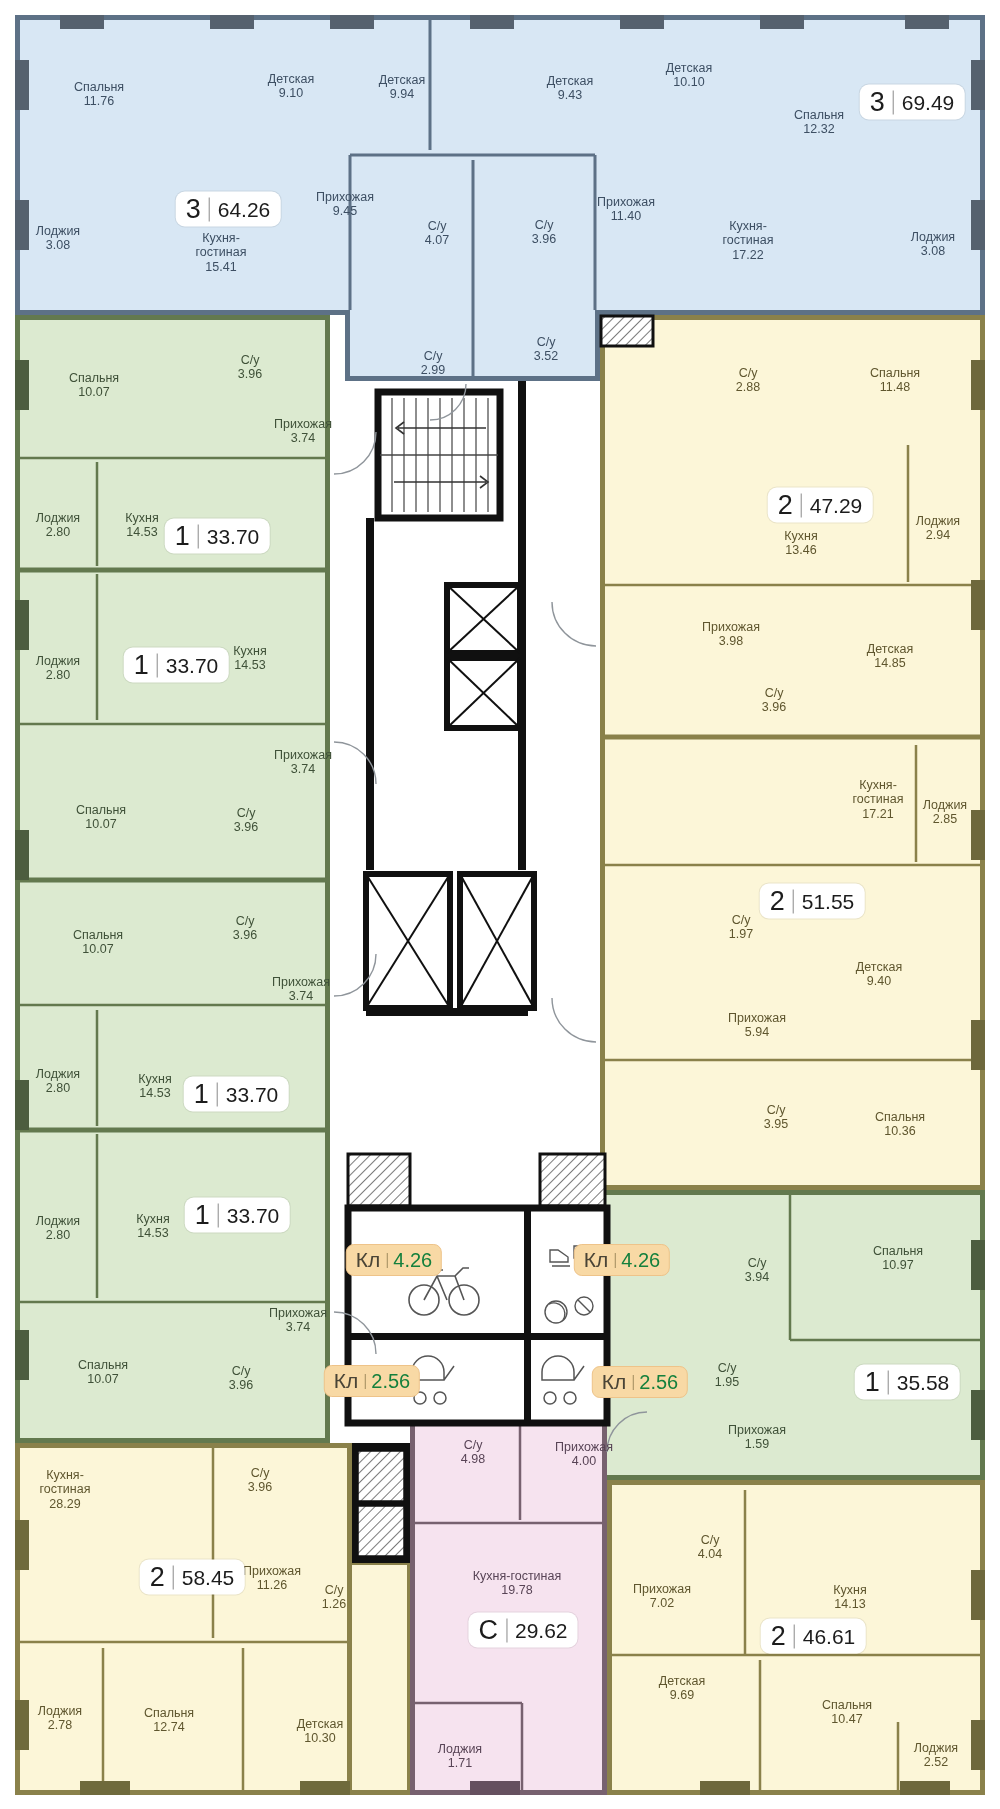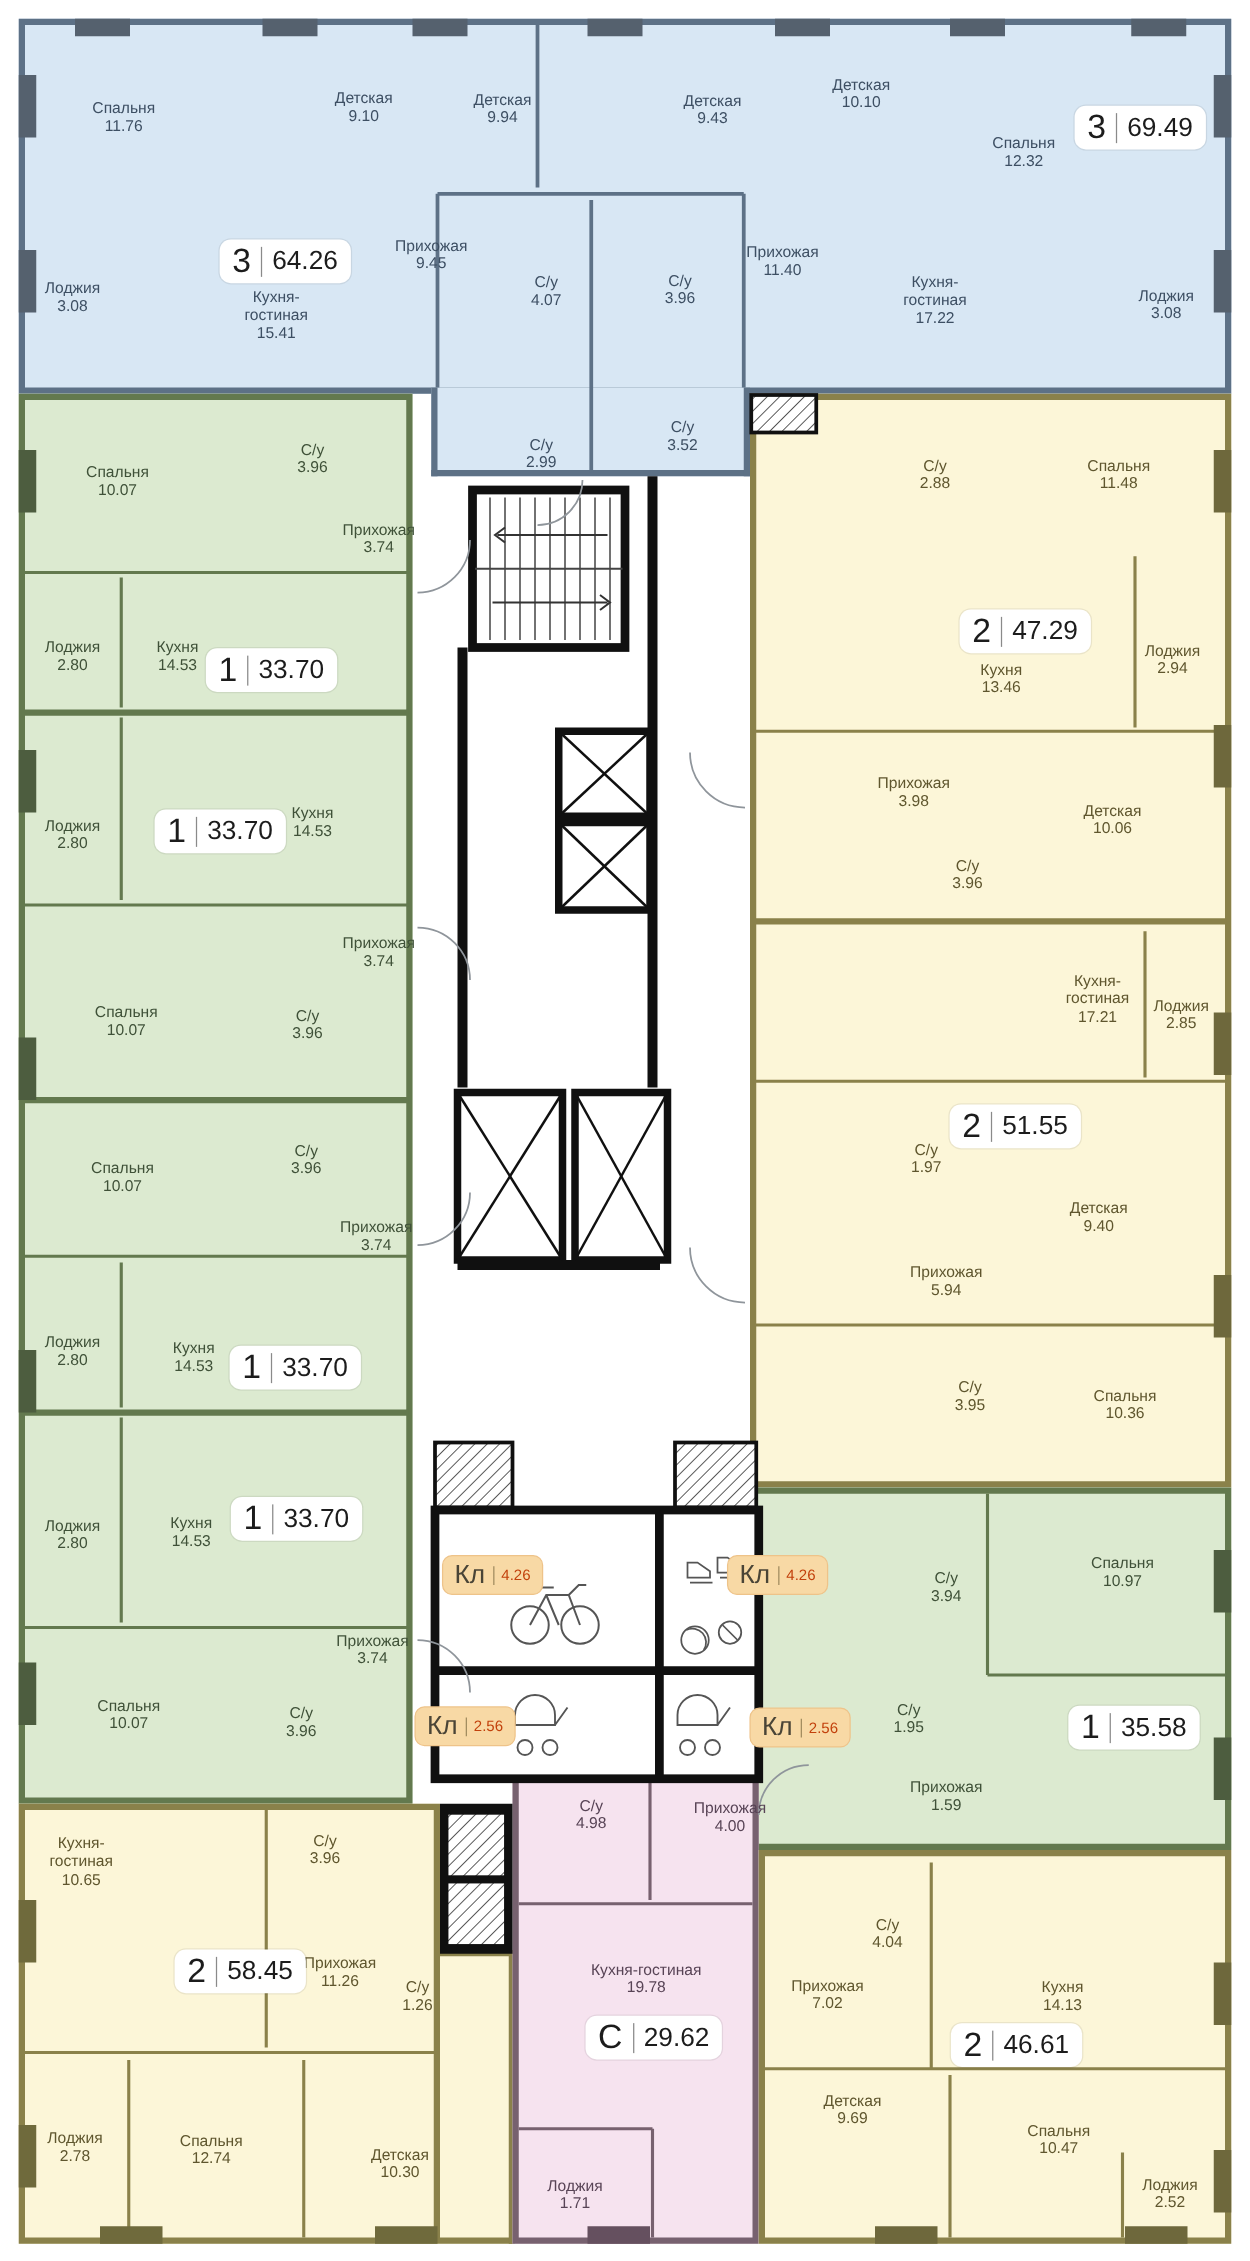--- a/index.html
+++ b/index.html
@@ -400,7 +400,7 @@
     </div>
   <div class="rl lb-yellow" style="left:890px;top:656px">
       <span class="rn">Детская</span>
-      <span class="ra">10.06</span>
+      <span class="ra">14.85</span>
     </div>
   <div class="rl lb-yellow" style="left:774px;top:700px">
       <span class="rn">С/у</span>

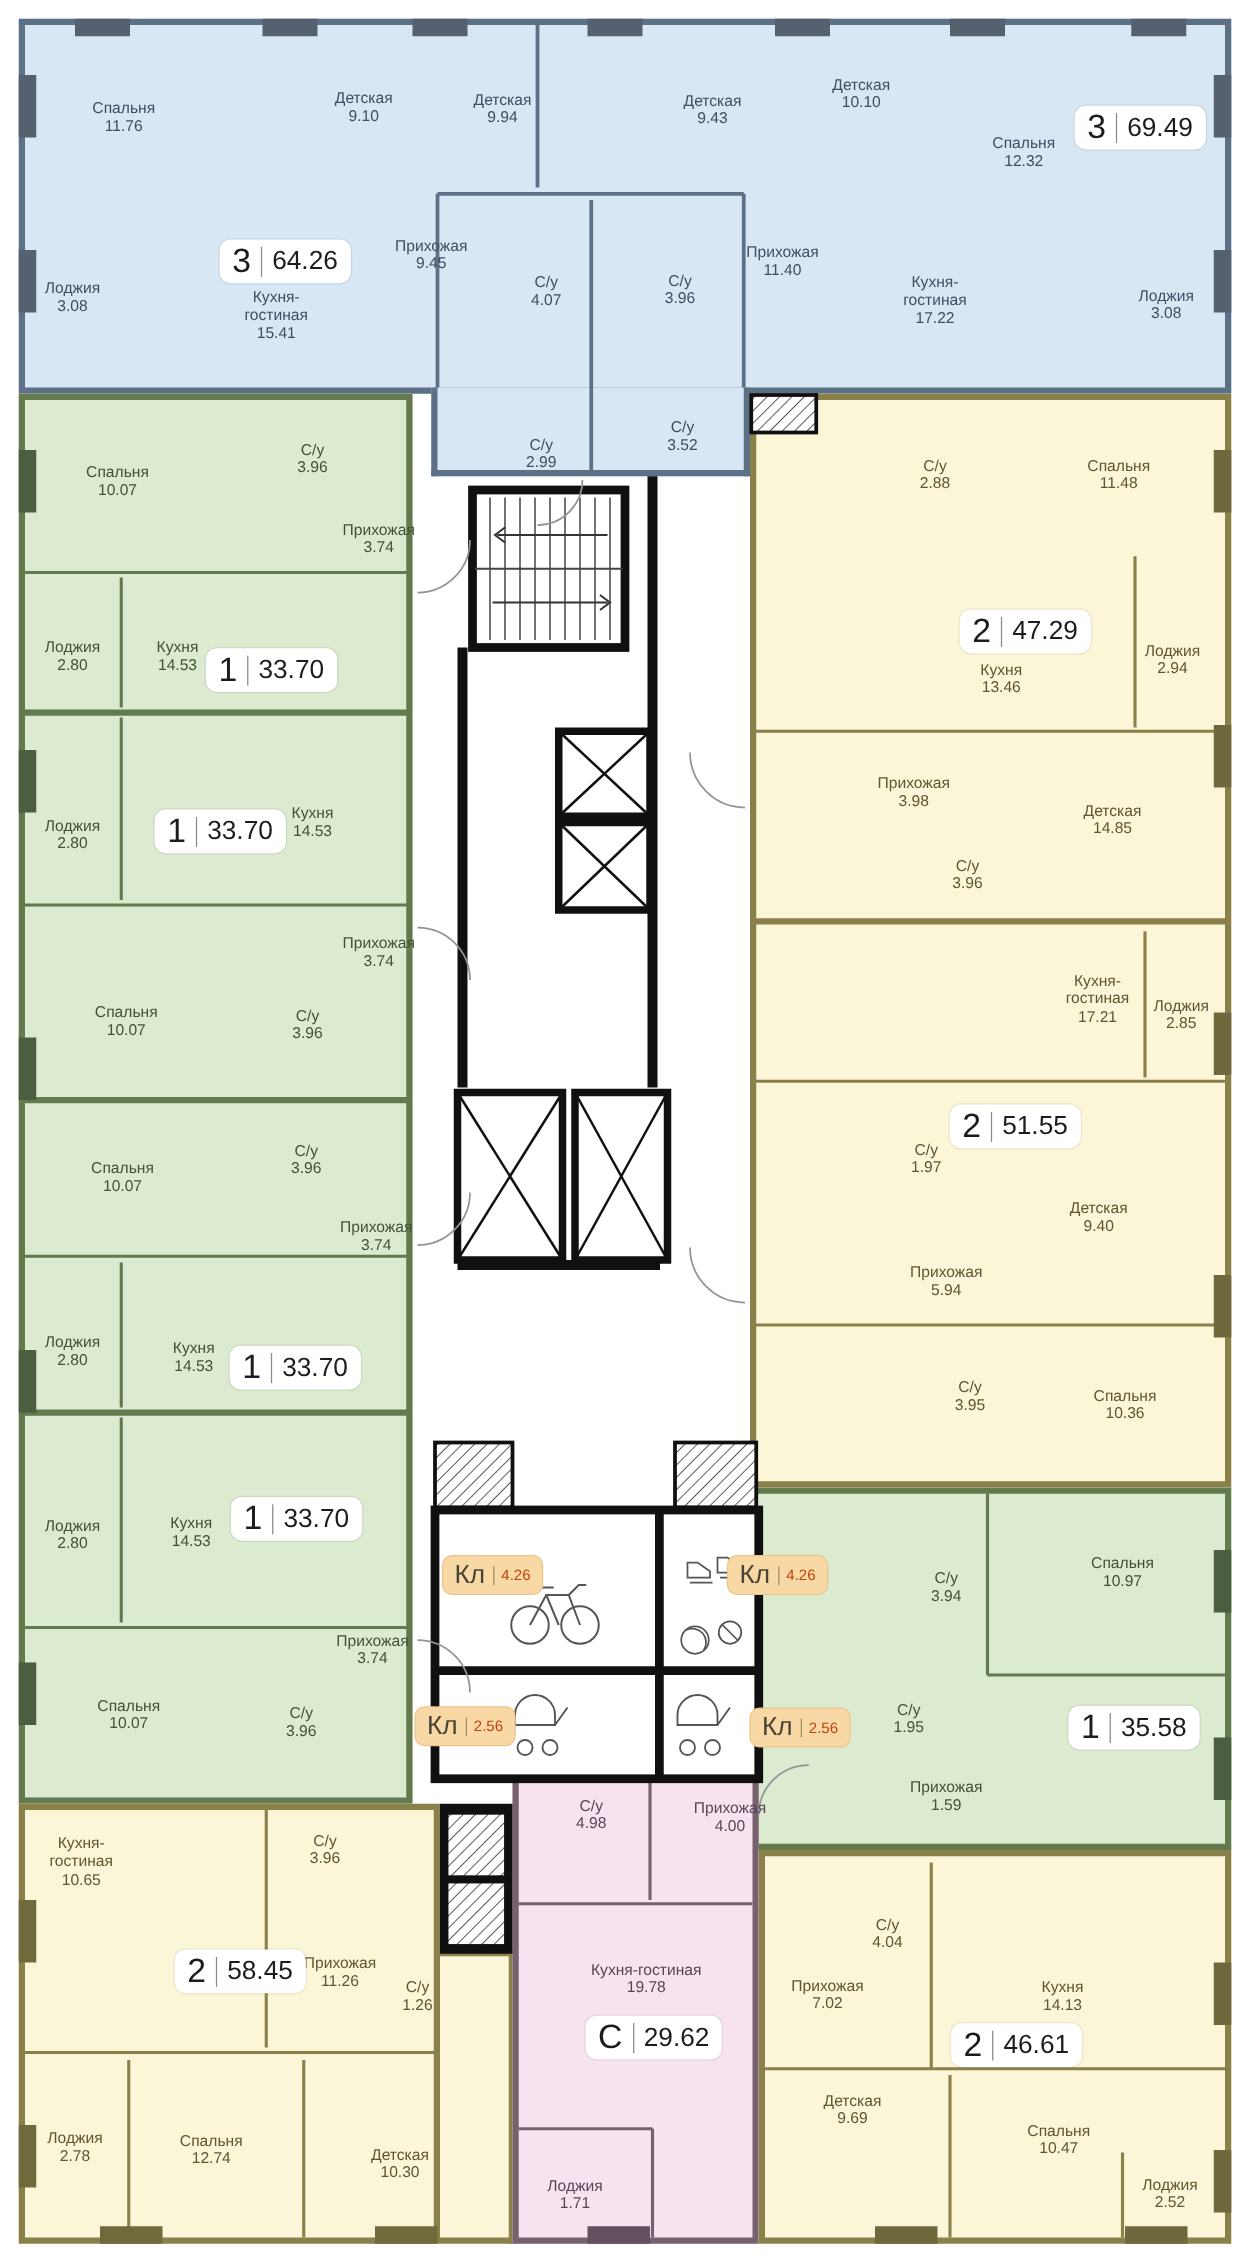--- a/index.html
+++ b/index.html
@@ -33,7 +33,7 @@
             padding:3px 9px;z-index:6;white-space:nowrap;}
   .kl-badge .bt{font-size:21px;color:#4a4436;}
   .kl-badge .bd{width:1px;height:15px;background:#a08b5e;margin:0 6px;}
-  .kl-badge .ba{font-size:12px;color:#c2410c;}
+  .kl-badge .ba{font-size:20px;color:#15803d;}
 </style>
 </head>
 <body>

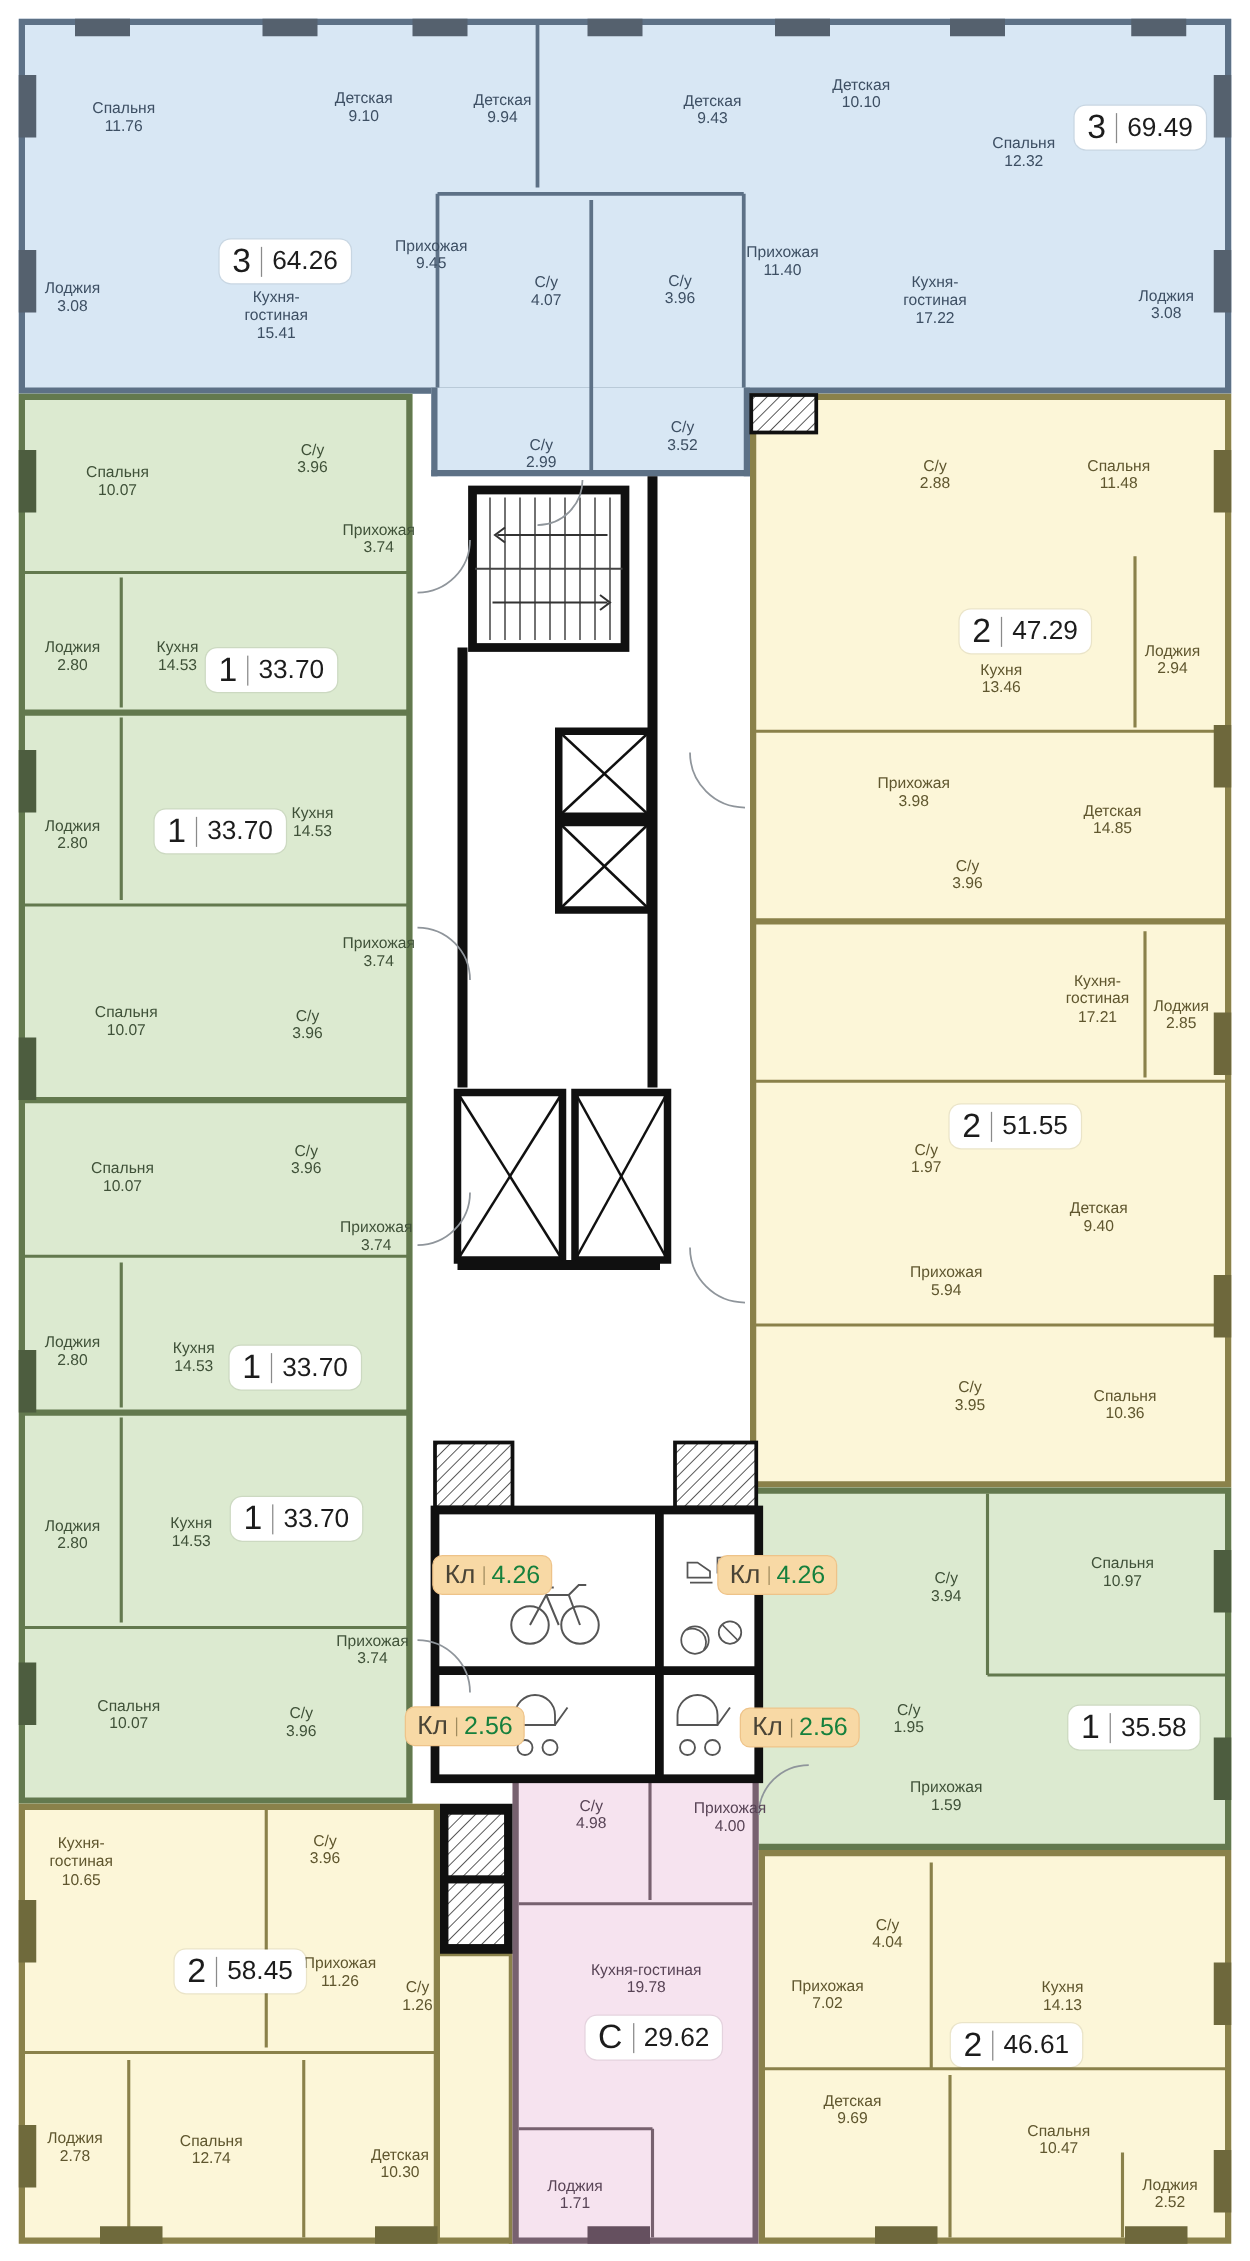--- a/index.html
+++ b/index.html
@@ -470,7 +470,7 @@
 
   <div class="rl lb-yellow narrow" style="left:65px;top:1489px">
       <span class="rn">Кухня-гостиная</span>
-      <span class="ra">10.65</span>
+      <span class="ra">28.29</span>
     </div>
   <div class="rl lb-yellow" style="left:260px;top:1480px">
       <span class="rn">С/у</span>

